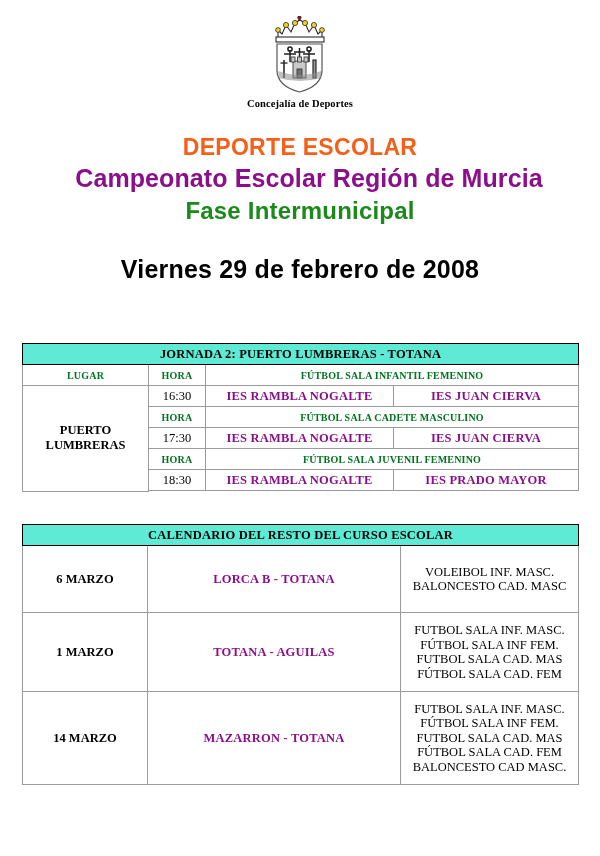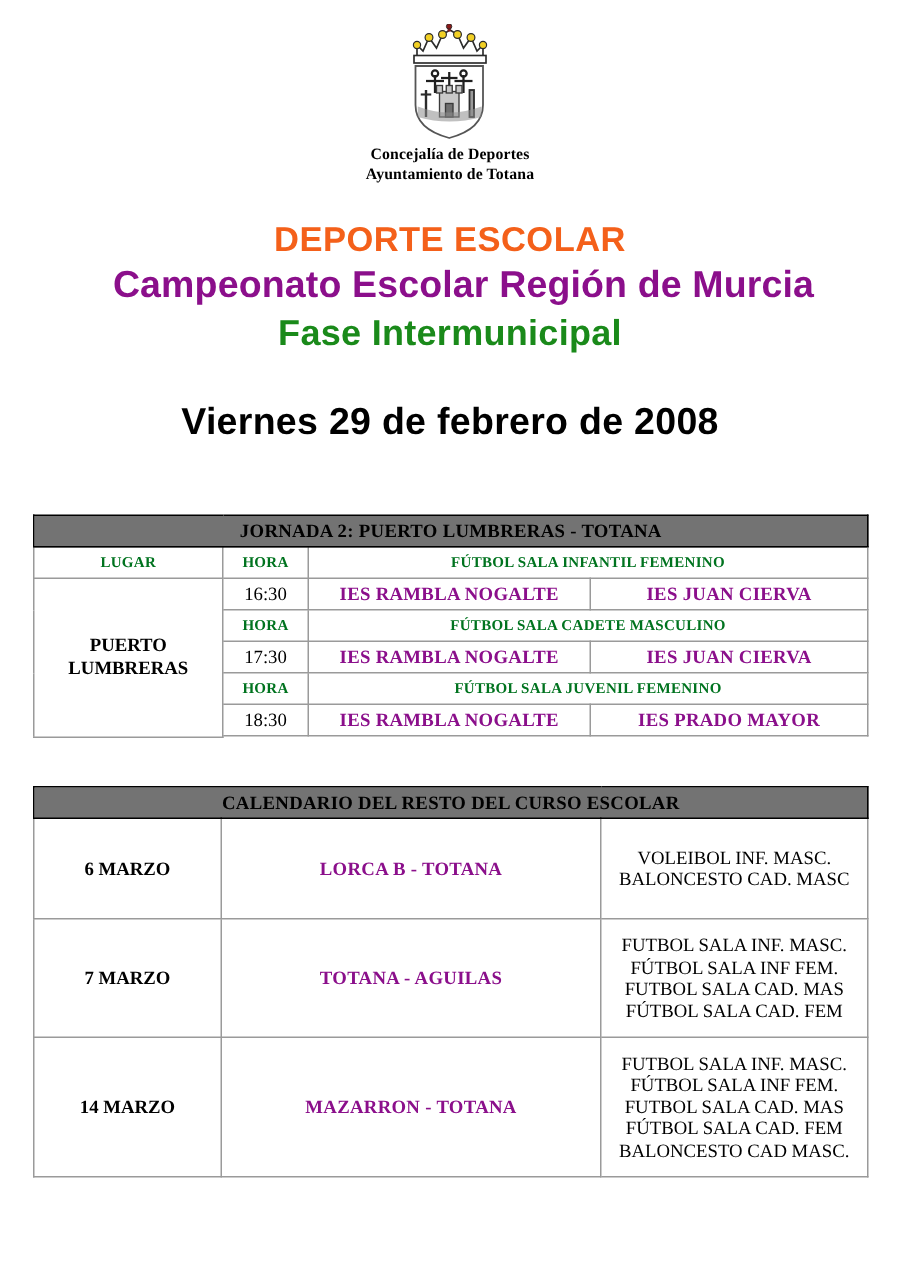--- a/index.html
+++ b/index.html
@@ -194,7 +194,6 @@
   </svg>
   <div class="crest-caption">
     <div>Concejalía de Deportes</div>
-    <div>Ayuntamiento de Totana</div>
   </div>
 </div>
 

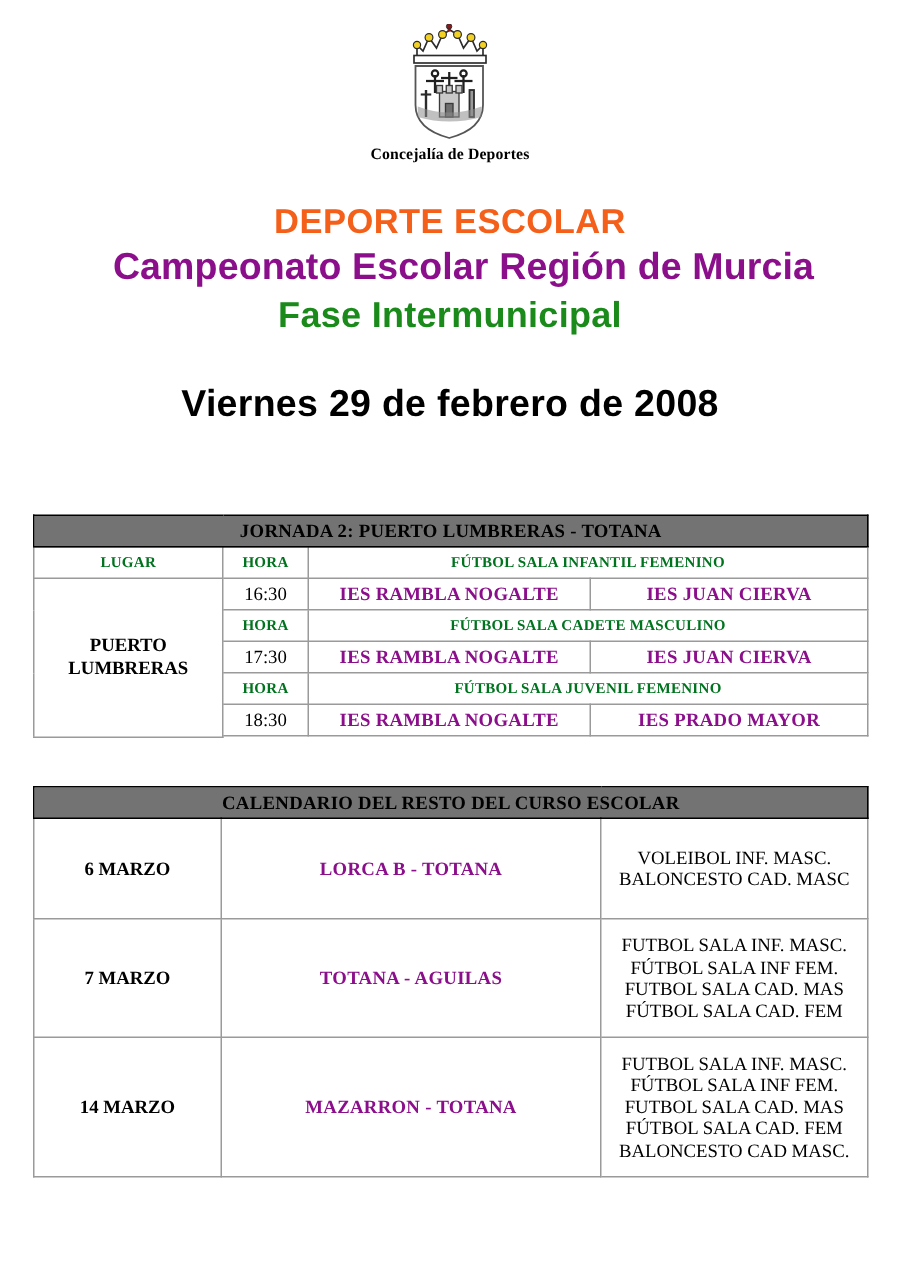--- a/index.html
+++ b/index.html
@@ -85,7 +85,7 @@
     text-align: center;
   }
   .band {
-    background: #737373;
+    background: #5eead4;
     font-weight: bold;
     font-size: 12.5px;
     letter-spacing: 0.2px;

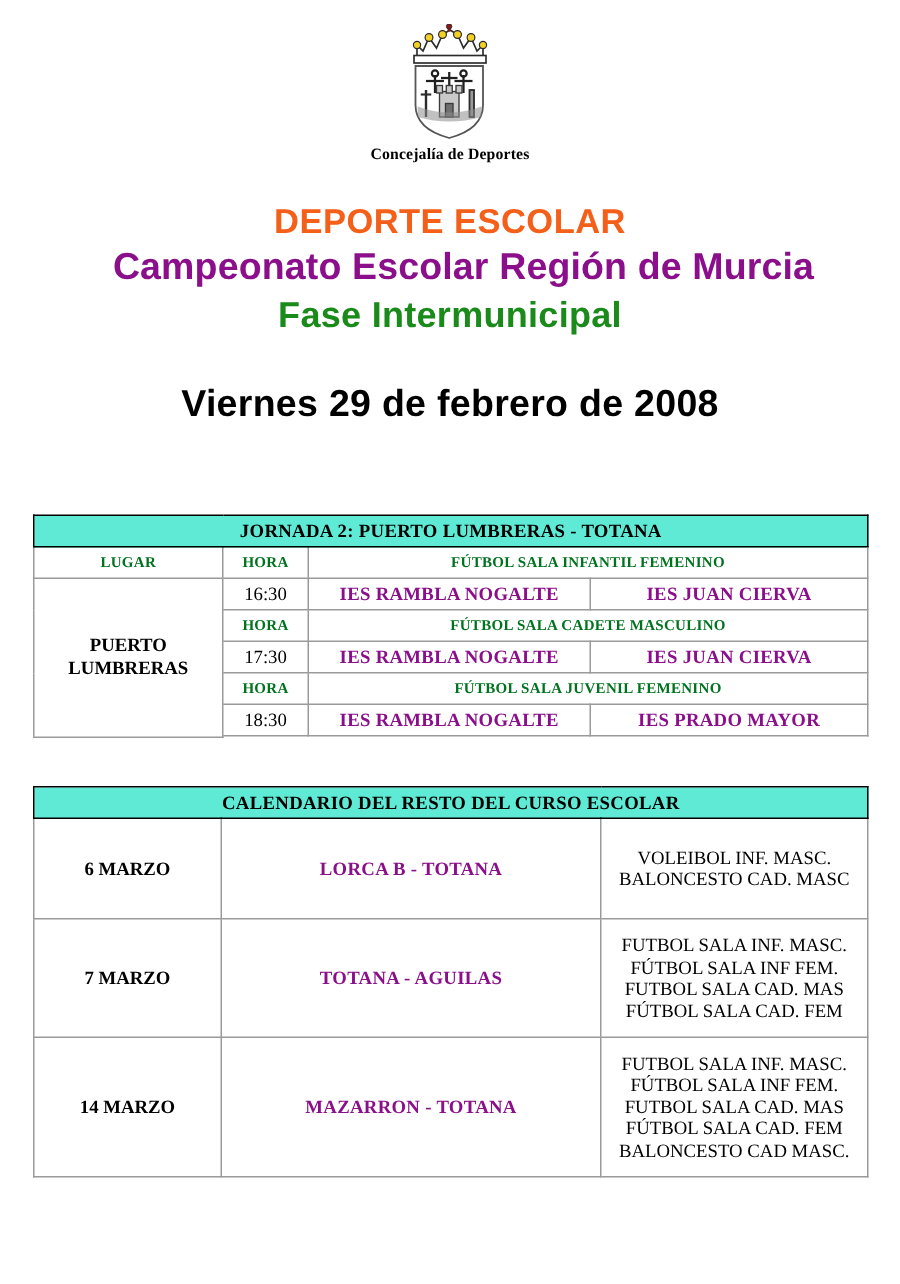--- a/index.html
+++ b/index.html
@@ -270,7 +270,7 @@
 BALONCESTO CAD. MASC</td>
     </tr>
     <tr class="row-taller">
-      <td class="plainbold">7 MARZO</td>
+      <td class="plainbold">1 MARZO</td>
       <td class="purple">TOTANA - AGUILAS</td>
       <td class="sport-cell">FUTBOL SALA INF. MASC.
 FÚTBOL  SALA INF FEM.

